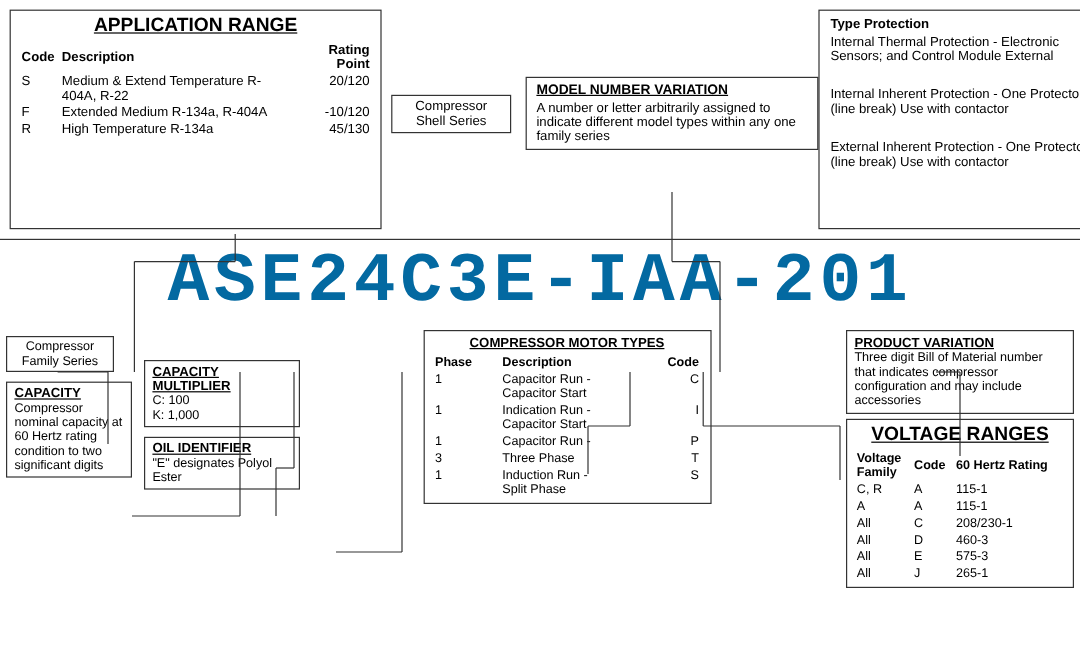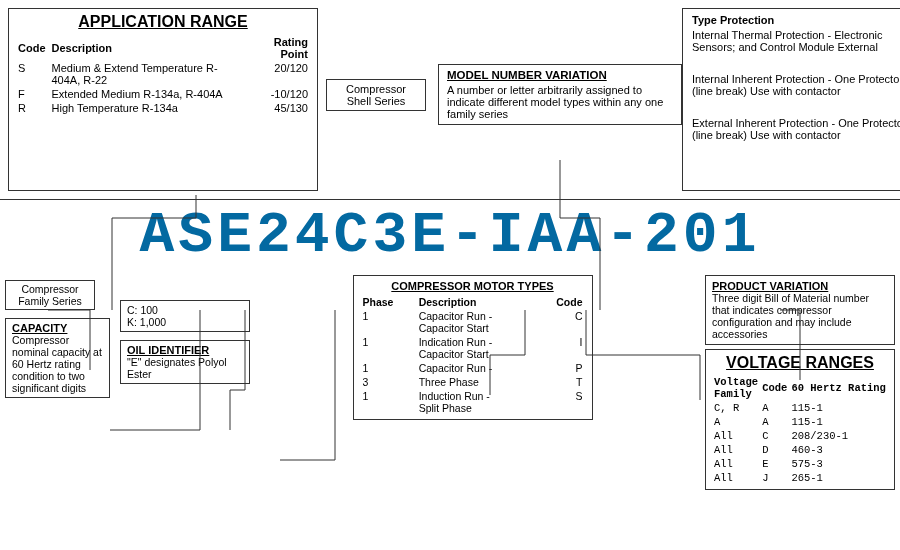--- a/index.html
+++ b/index.html
@@ -413,6 +413,7 @@
 
     <div class="bottom-center-left">
       <div class="cap-multiplier-box">
+        <div class="cap-multiplier-title">CAPACITY MULTIPLIER</div>
         <div>C: 100</div>
         <div>K: 1,000</div>
       </div>

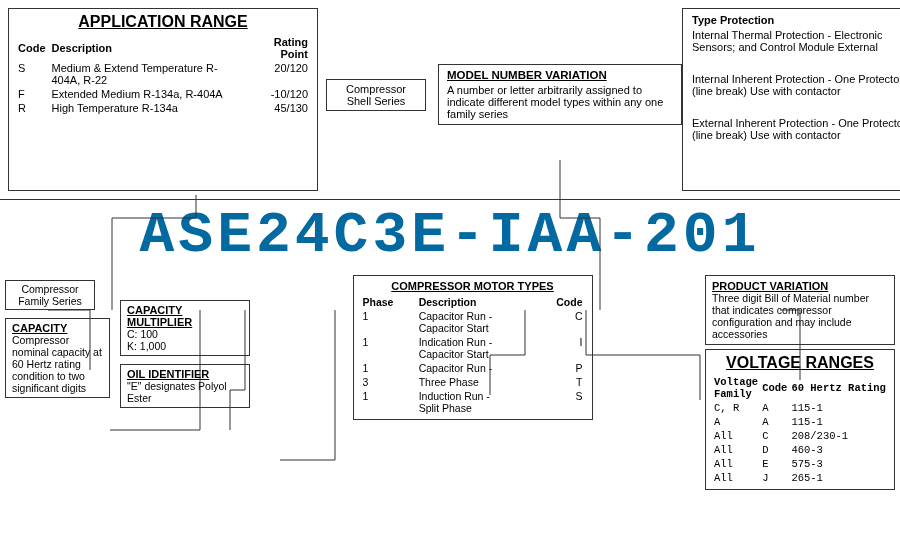--- a/index.html
+++ b/index.html
@@ -292,7 +292,6 @@
       width: 100%;
       border-collapse: collapse;
       font-size: 10.5px;
-      font-family: Liberation Mono, monospace;
     }
     .voltage-box table th {
       font-weight: bold;

